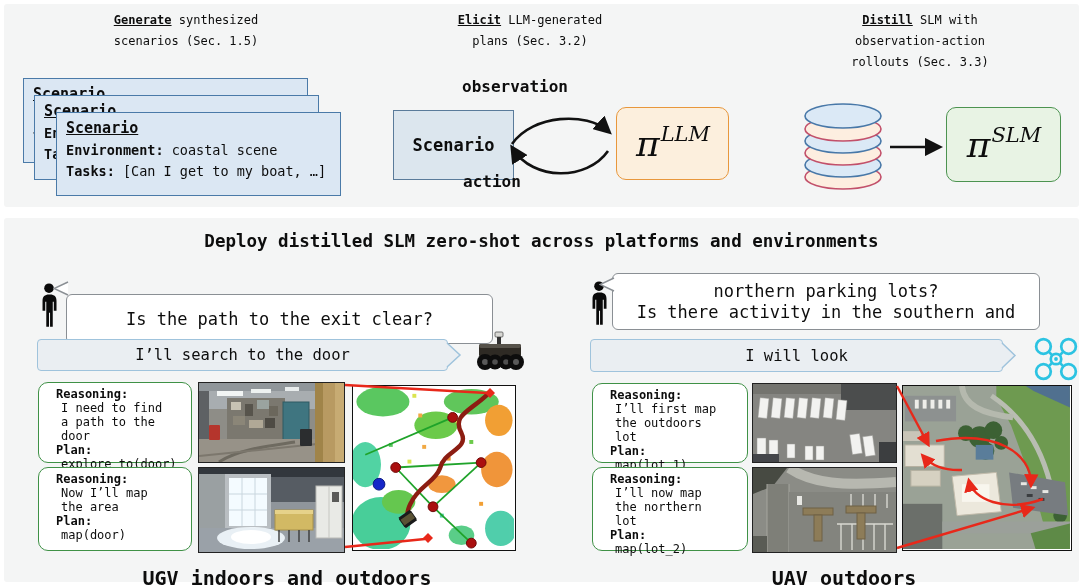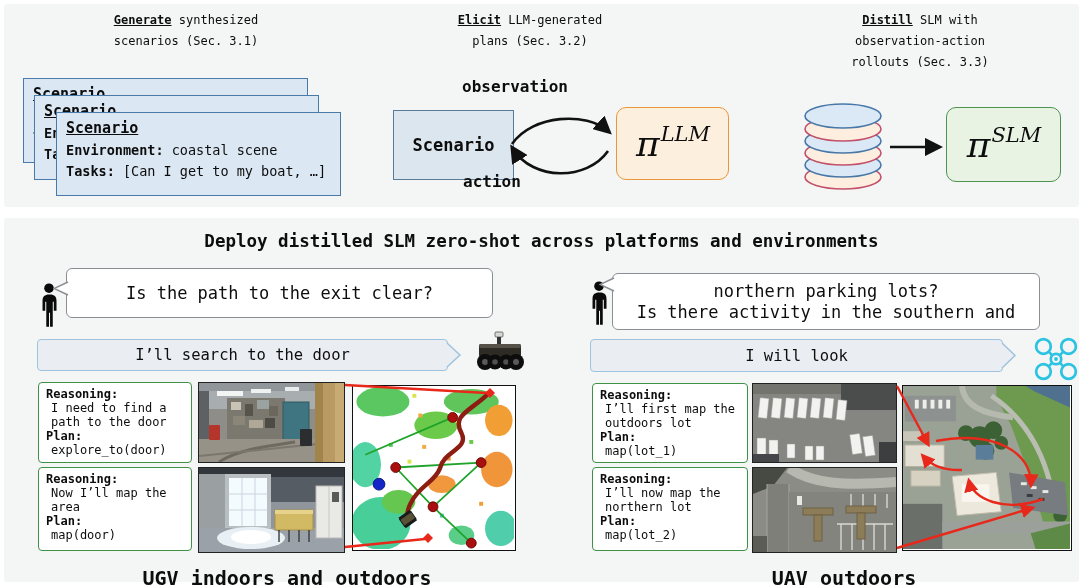--- a/index.html
+++ b/index.html
@@ -59,7 +59,7 @@
 
     <h3 class="heading" style="left:26px;top:6px;width:312px;">
       <span class="hl">Generate</span><span> synthesized</span><br>
-      <span>scenarios (Sec. 3.1)</span>
+      <span>scenarios (Sec. 1.5)</span>
     </h3>
 
     <div class="scenario-card" style="left:19px;top:74px;height:85px;">

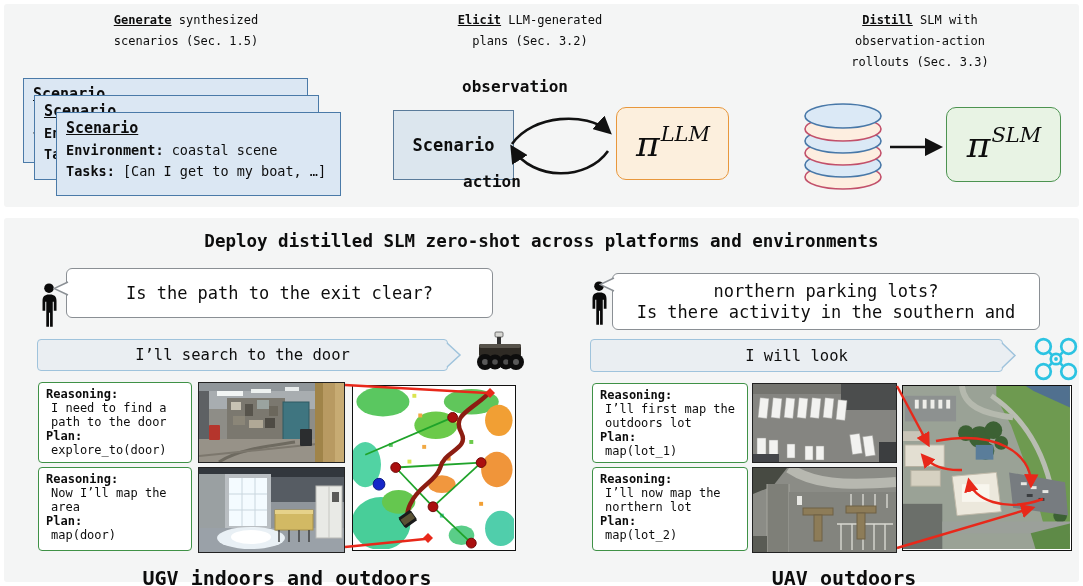--- a/index.html
+++ b/index.html
@@ -135,7 +135,7 @@
     <circle cx="12" cy="5" r="4.6" fill="#0a0a0a"></circle>
     <path d="M12,11 c-4.2,0 -6.2,2 -6.2,6 l0,9.5 2.6,0 0,-8.5 1,0 0,24 2.6,0 0,-13.5 1,0 0,13.5 2.6,0 0,-24 1,0 0,8.5 2.6,0 0,-9.5 c0,-4 -2,-6 -6.2,-6 z" fill="#0a0a0a"></path>
   </svg>
-  <div class="q-bubble" style="left:66px;top:268px;width:427px;height:50px;">
+  <div class="q-bubble" style="left:66px;top:294px;width:427px;height:50px;">
     <div>Is the path to the exit clear?</div>
   </div>
   <svg class="tail" style="left:53px;top:281px;" width="16" height="16" viewBox="0 0 16 16">

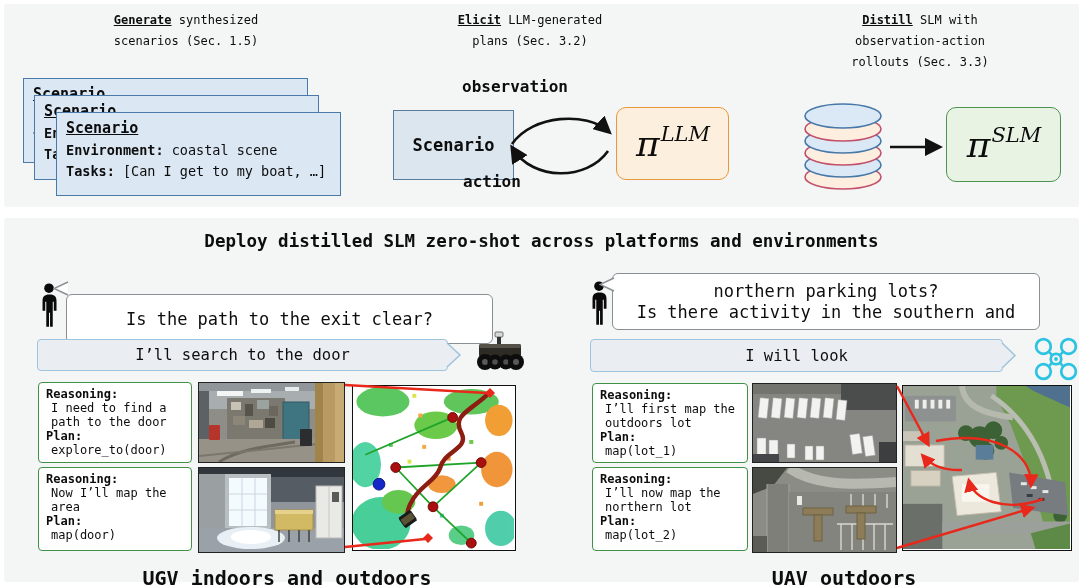--- a/index.html
+++ b/index.html
@@ -36,8 +36,8 @@
             display:flex;align-items:center;justify-content:center;font-size:15.5px;}
   .tail{position:absolute;}
 
-  .step-box{position:absolute;background:#fff;border:1.6px solid #3f9146;border-radius:4px;box-sizing:border-box;
-            padding:4px 7px;font-size:12px;line-height:14px;}
+  .step-box{position:absolute;background:#fff;border:1.6px solid #3f9146;border-radius:10px;box-sizing:border-box;
+            padding:4px 17px;font-size:12px;line-height:14px;}
   .step-label{font-weight:bold;}
   .step-body{padding-left:5px;}
 

